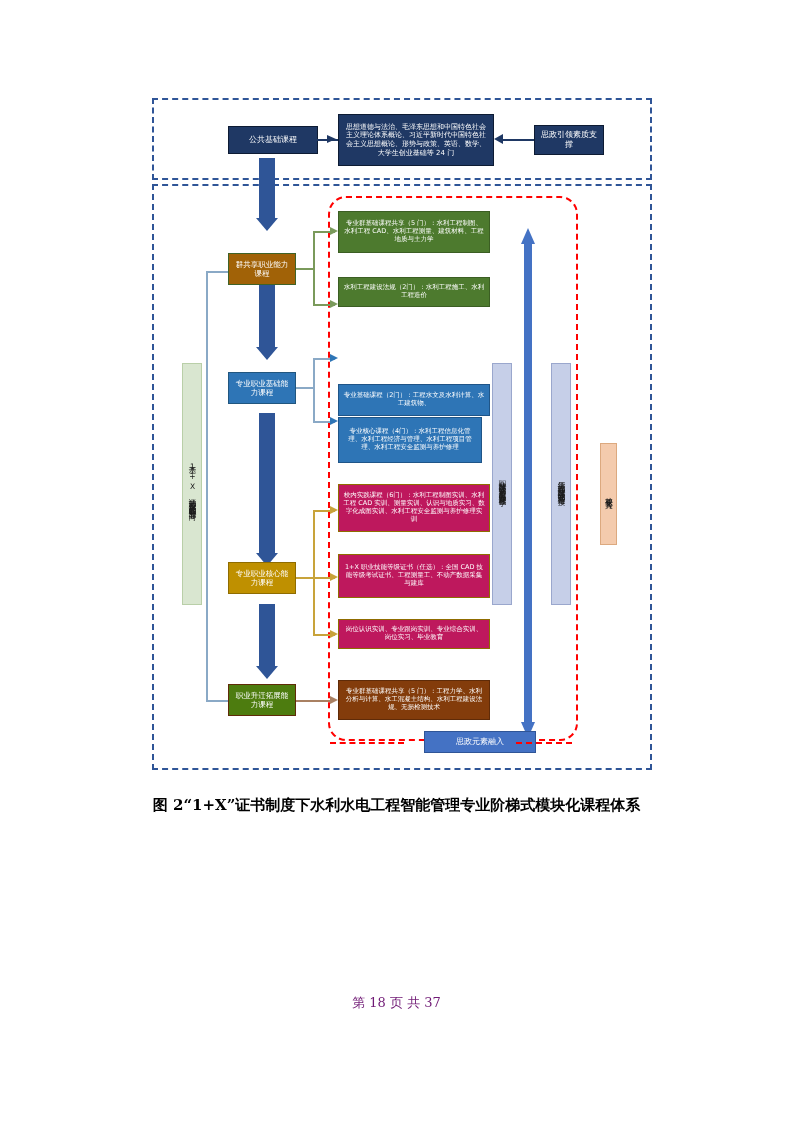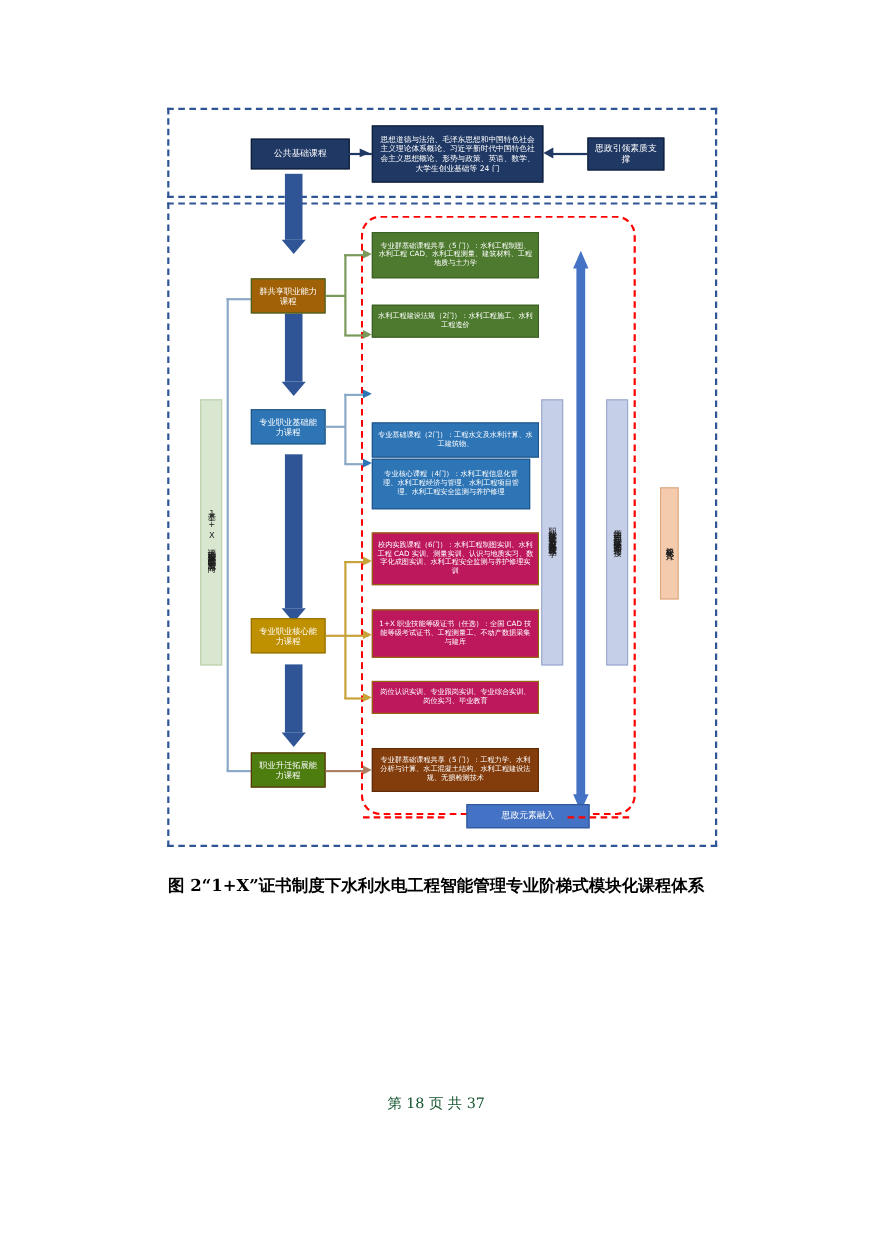--- a/index.html
+++ b/index.html
@@ -81,7 +81,7 @@
            font-family:"DejaVu Serif","Liberation Serif",serif;font-weight:bold;
            font-size:15px;color:#000;}
   #footer{position:absolute;left:0;right:0;top:994px;text-align:center;
-          font-family:"DejaVu Serif","Liberation Serif",serif;font-size:13px;color:#14532d;}
+          font-family:"DejaVu Serif","Liberation Serif",serif;font-size:13px;color:#701a75;}
 </style>
 </head>
 <body>

